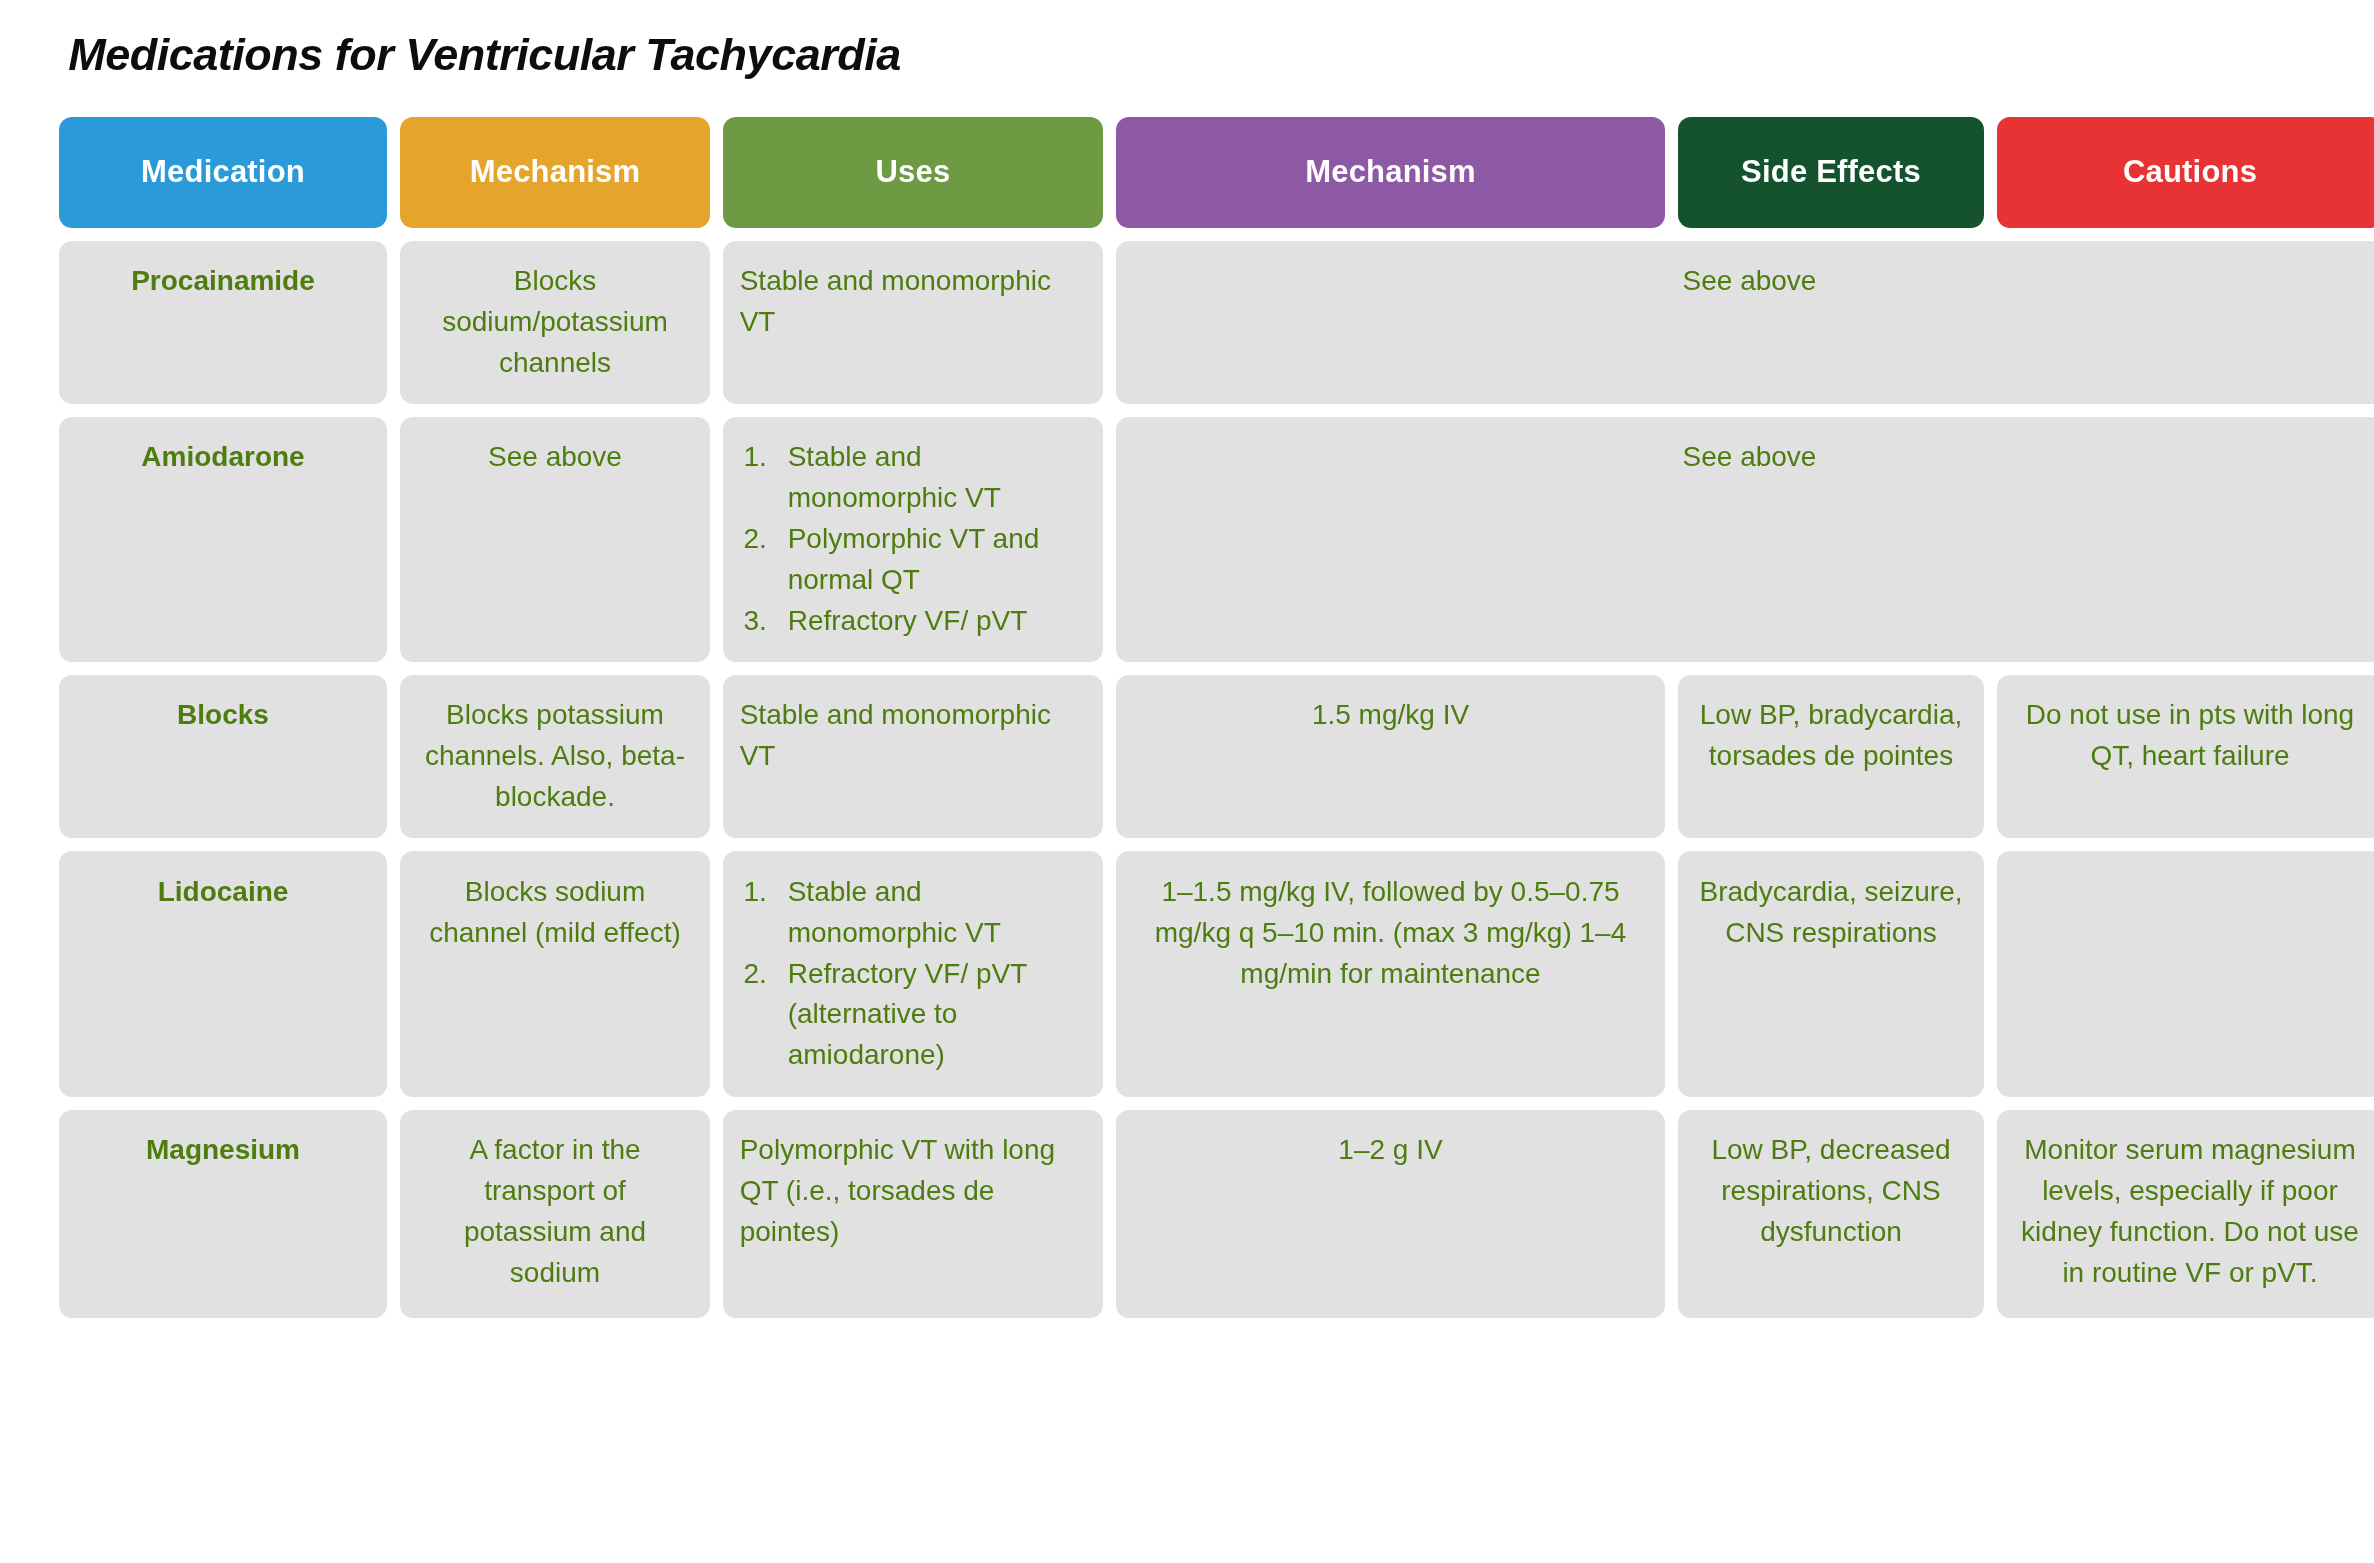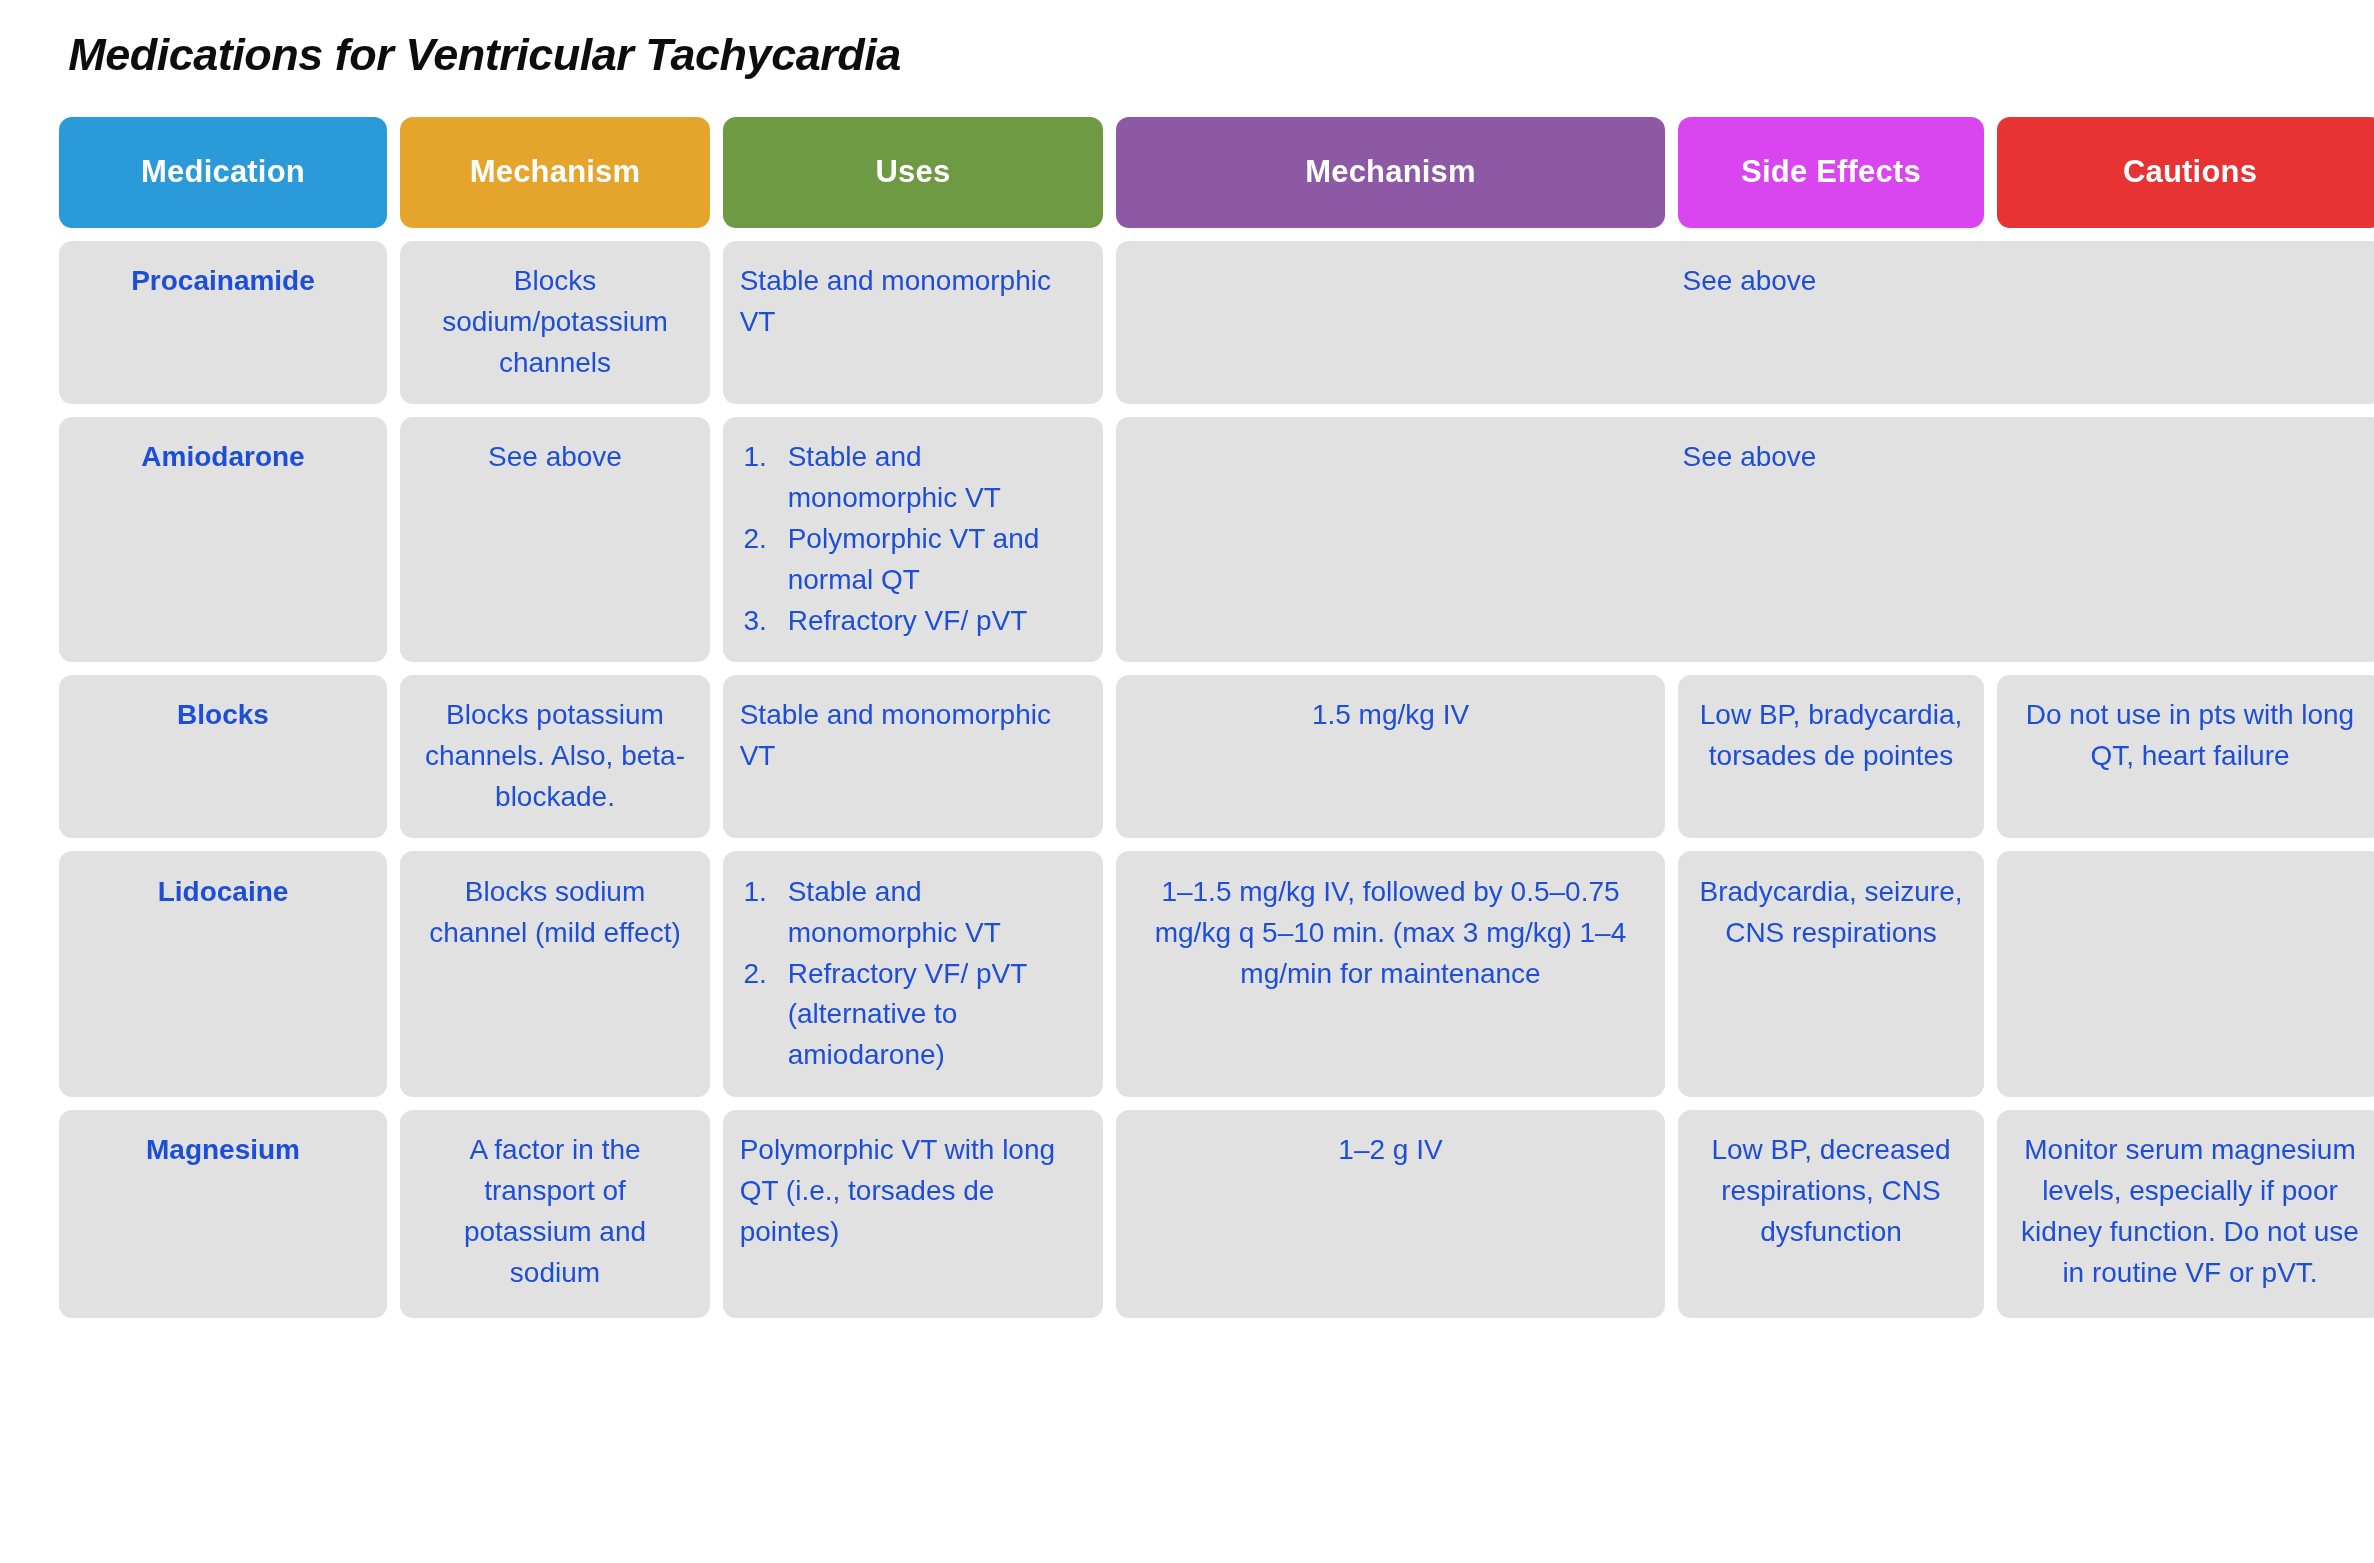--- a/index.html
+++ b/index.html
@@ -153,7 +153,7 @@
       <div class="cell hdr c4" style="background:#8D58A4">
         <span>Mechanism</span>
       </div>
-      <div class="cell hdr c5" style="background:#d946ef">
+      <div class="cell hdr c5" style="background:#14532d">
         <span>Side Effects</span>
       </div>
       <div class="cell hdr c6" style="background:#E73333">

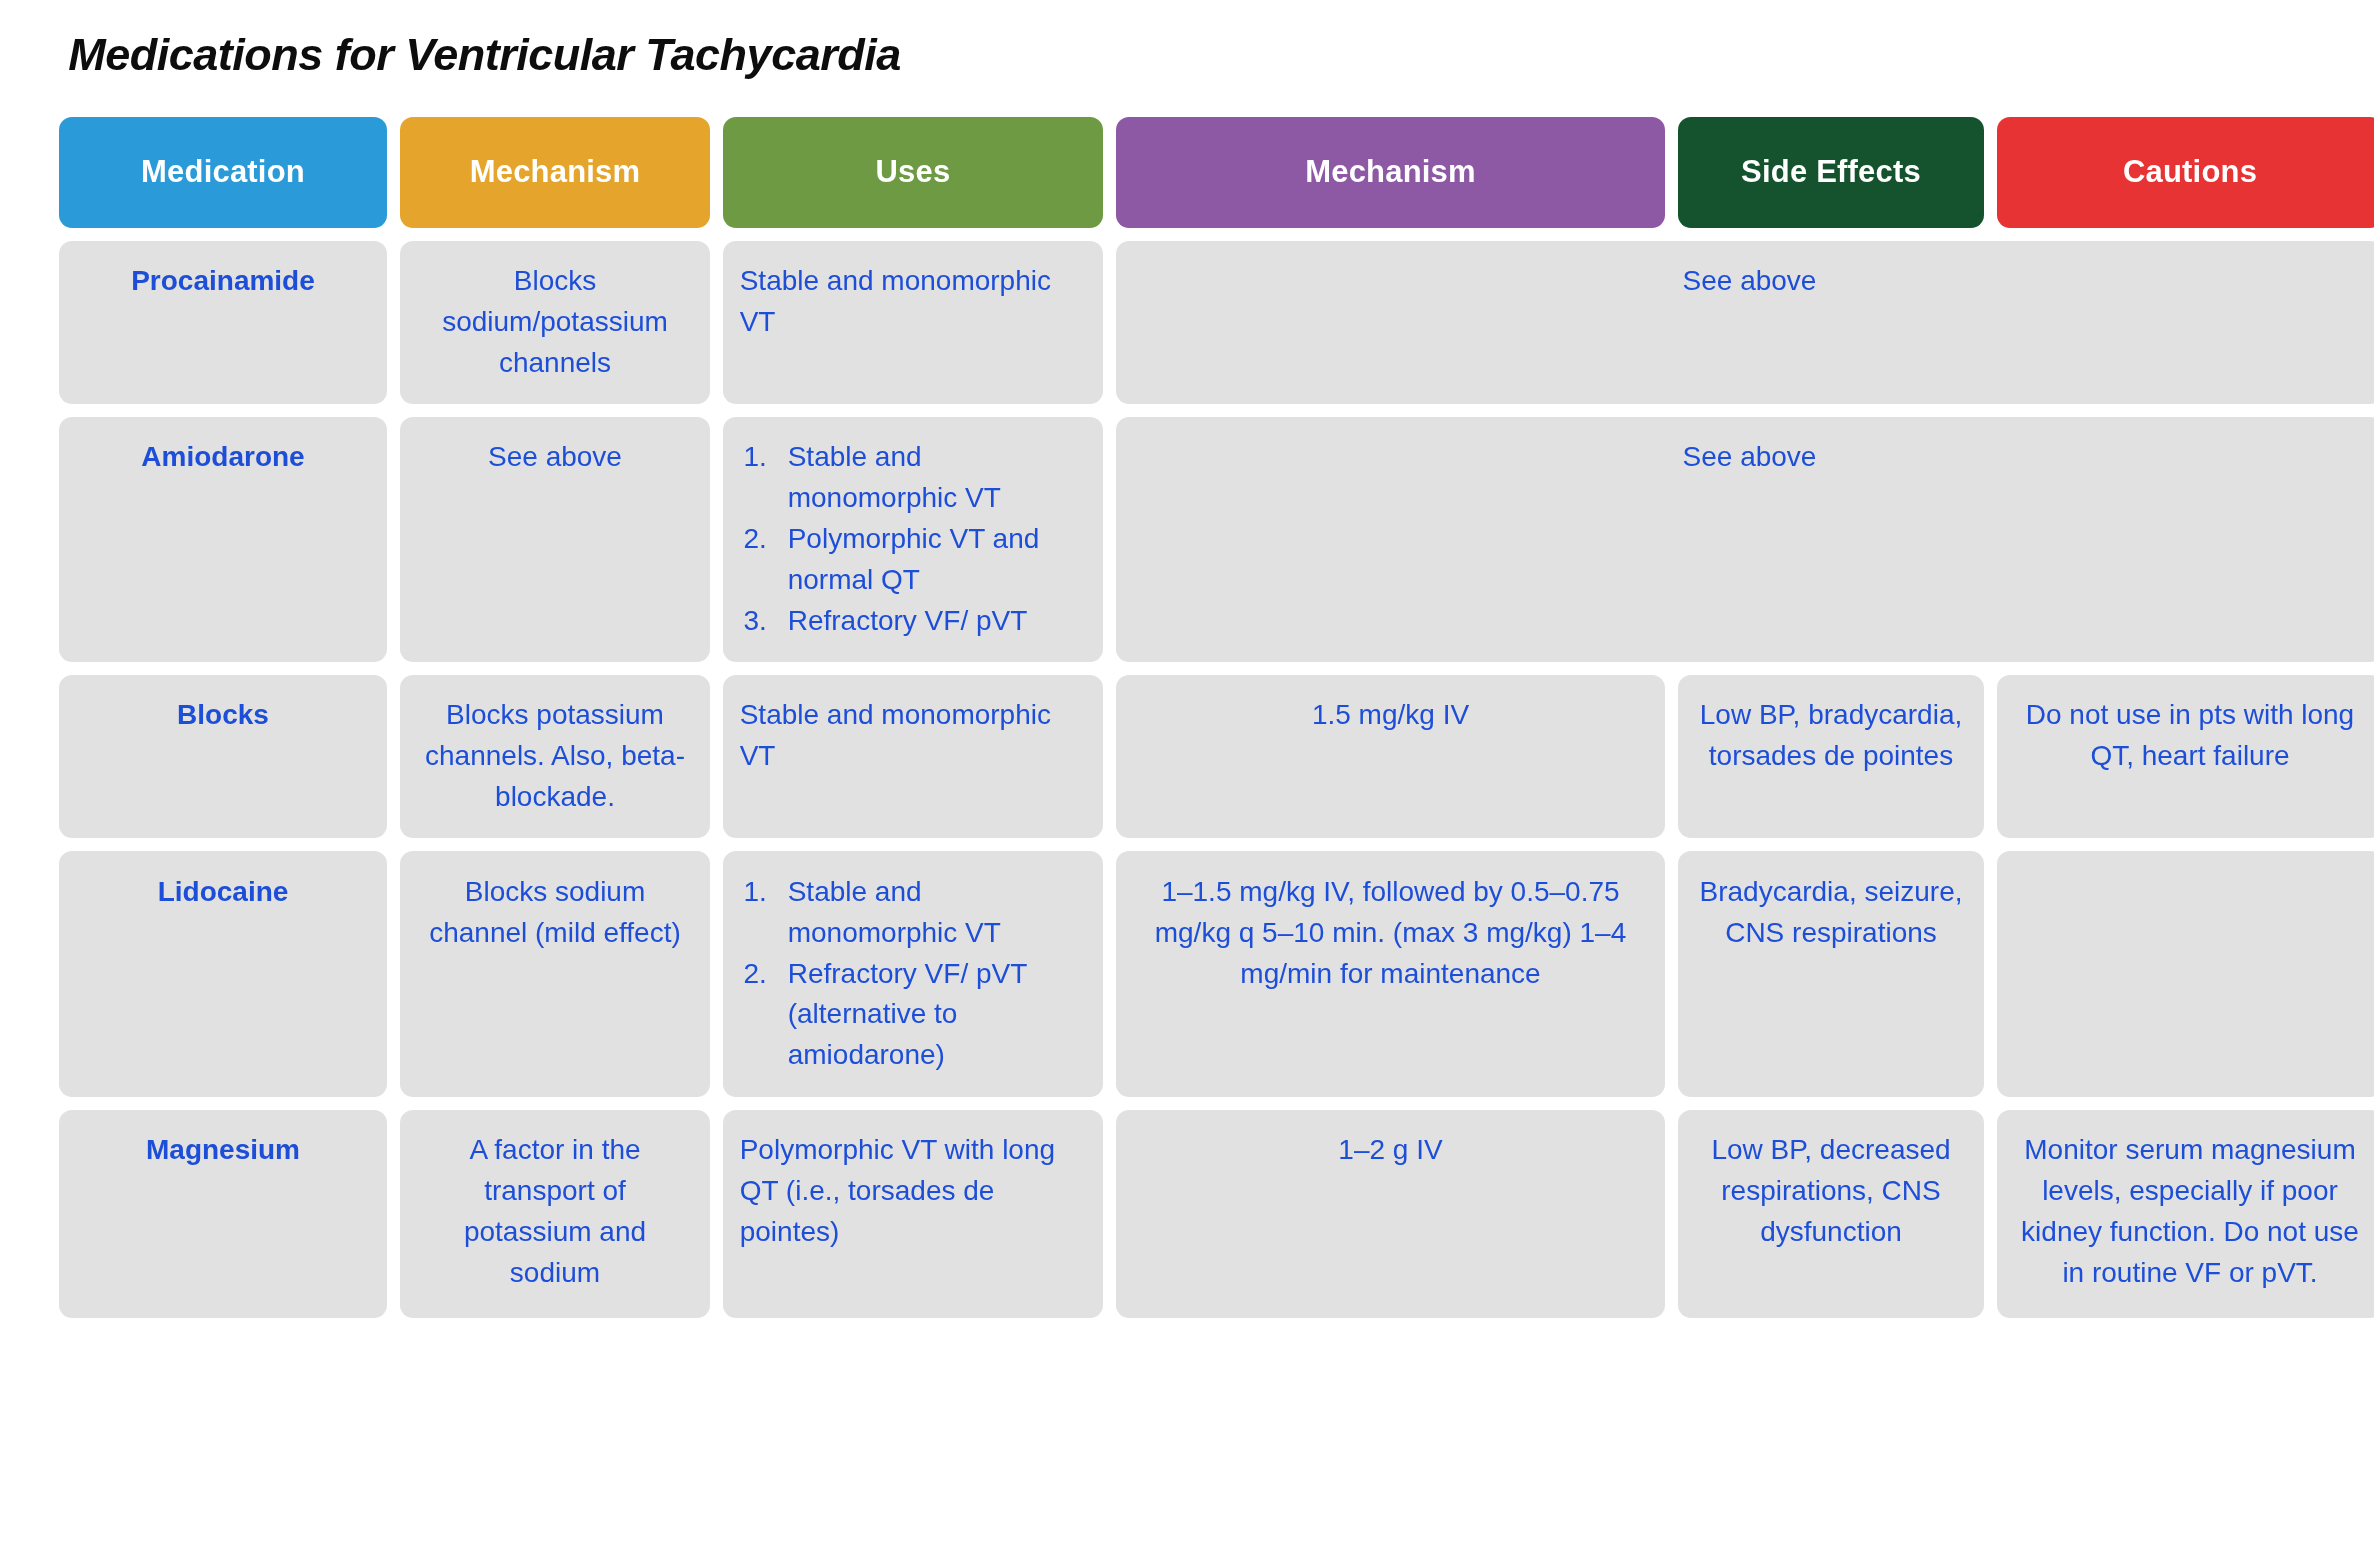--- a/index.html
+++ b/index.html
@@ -68,7 +68,7 @@
     line-height: 1.46;
     text-align: center;
     background: #e1e1e1;
-    color: #1d4ed8;
+    color: #4d7c0f;
     overflow: hidden;
   }
 

